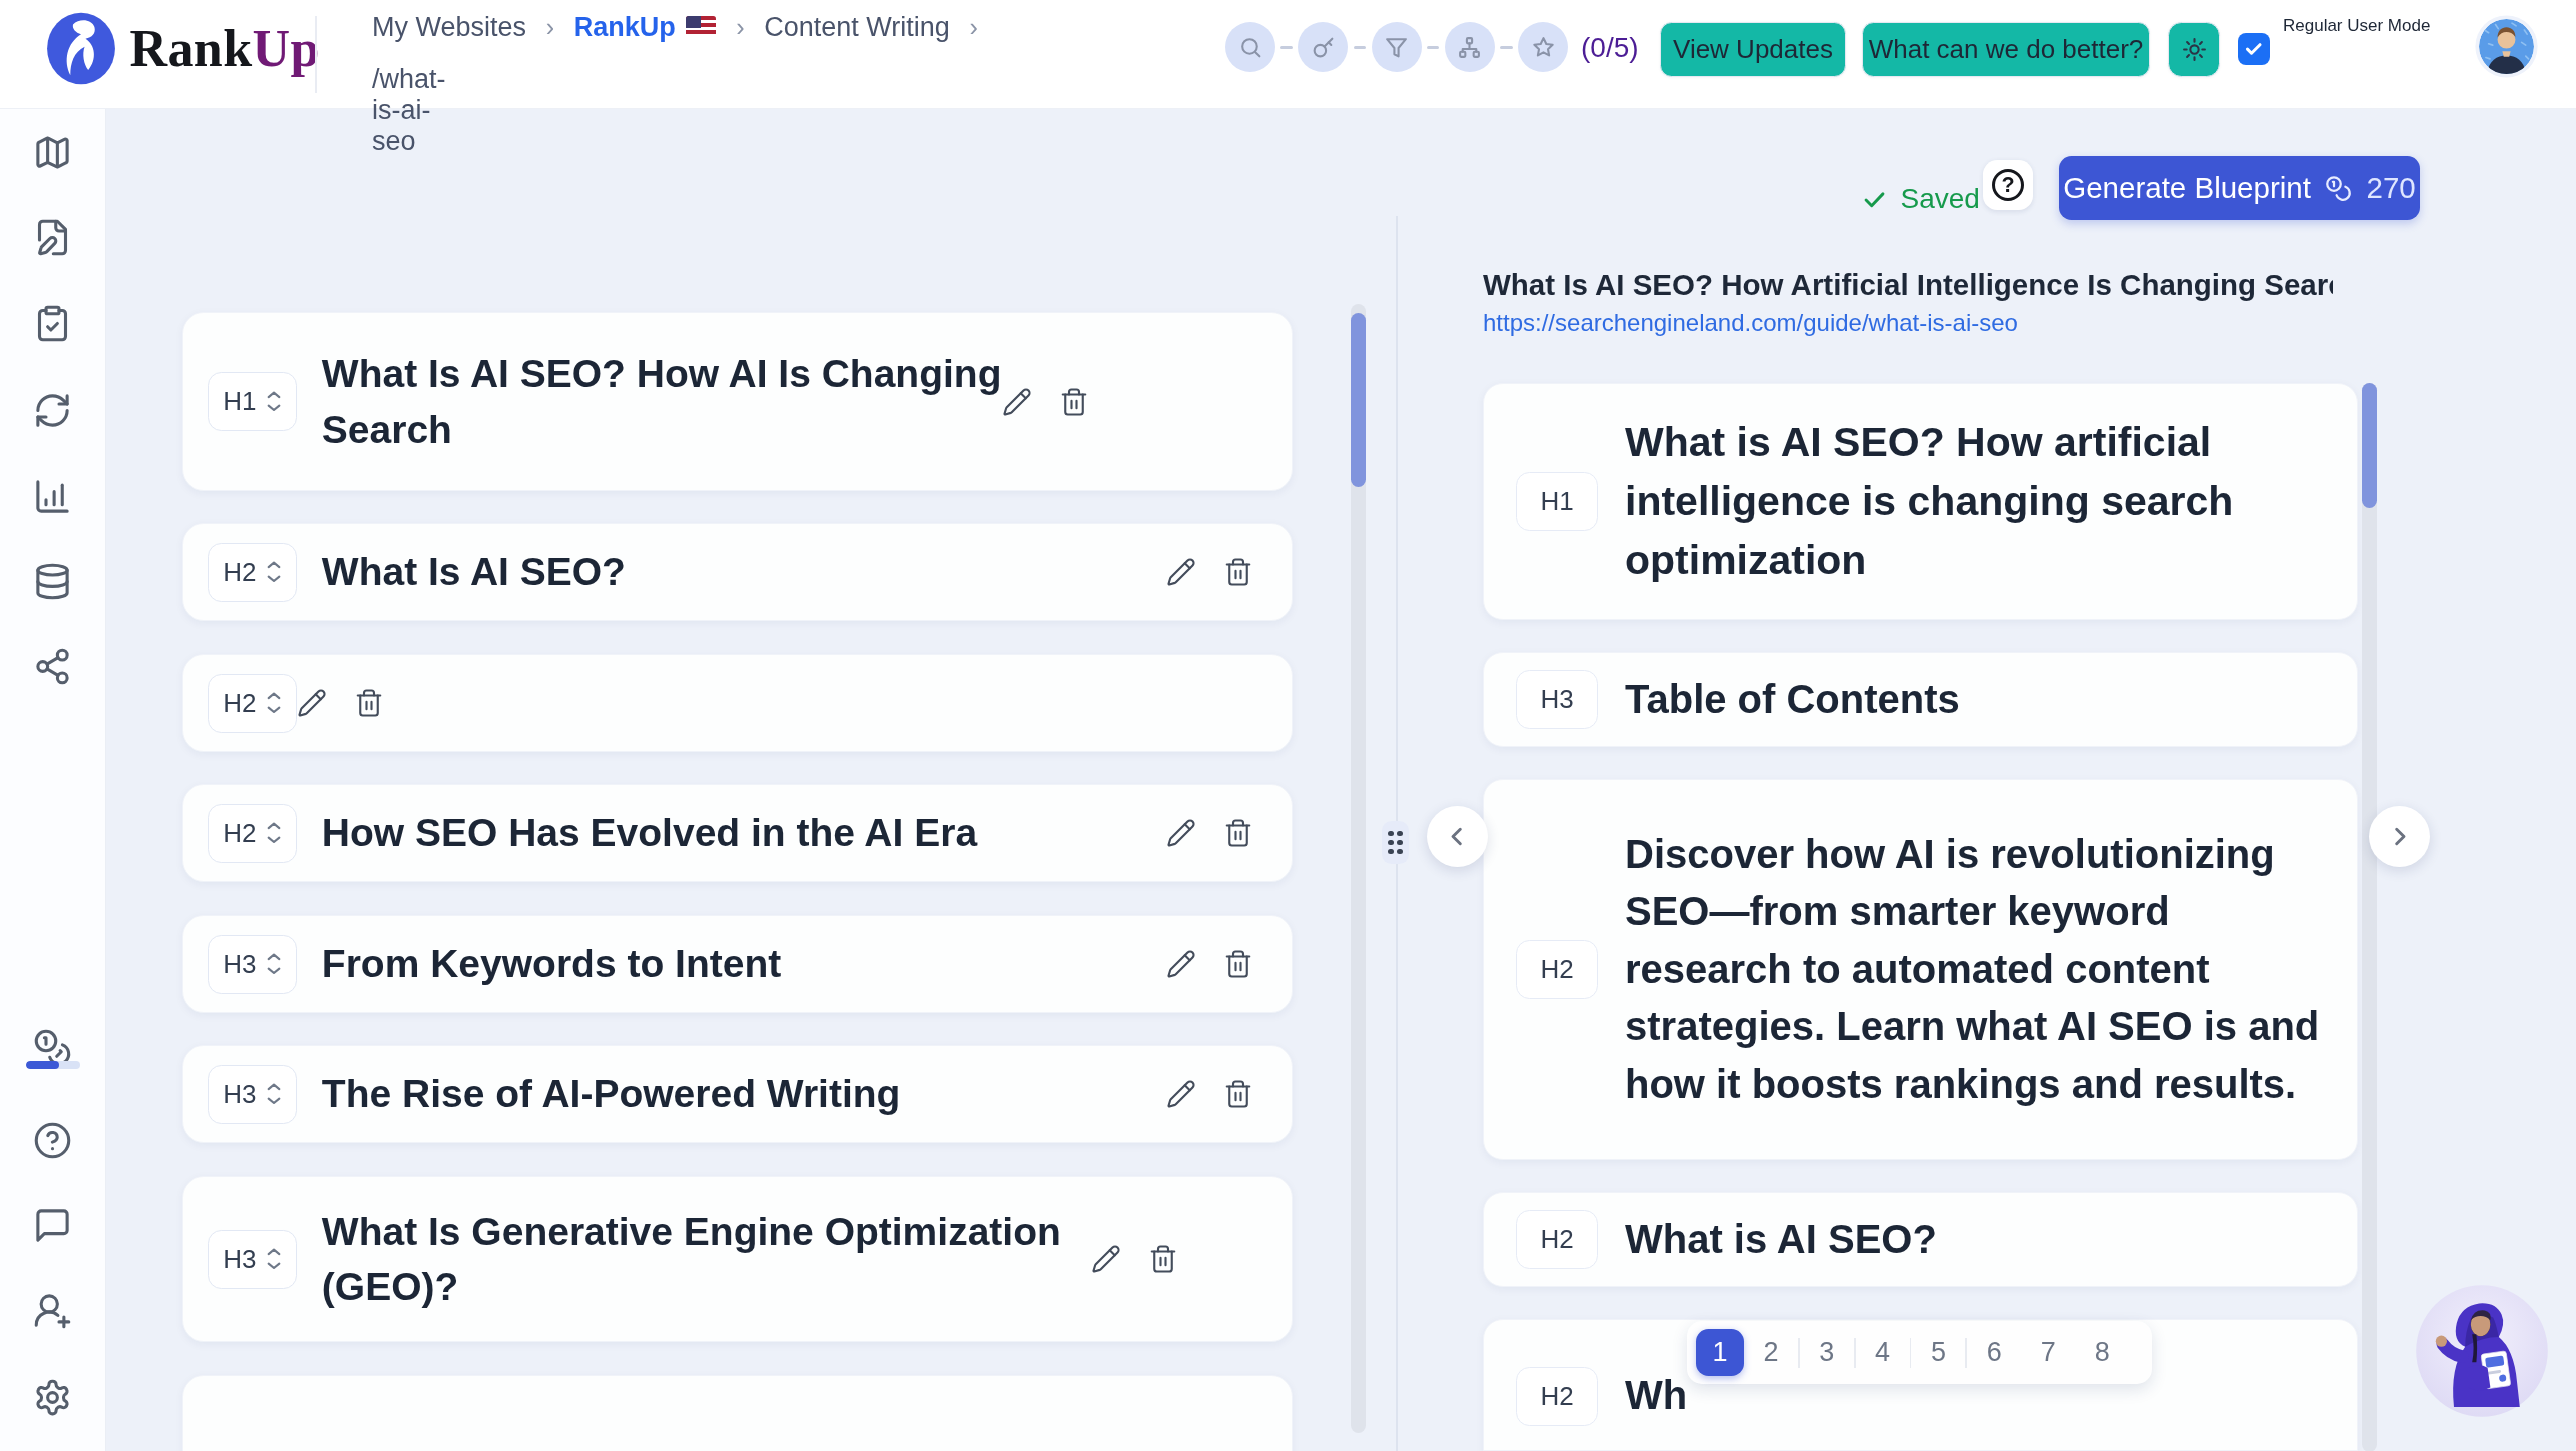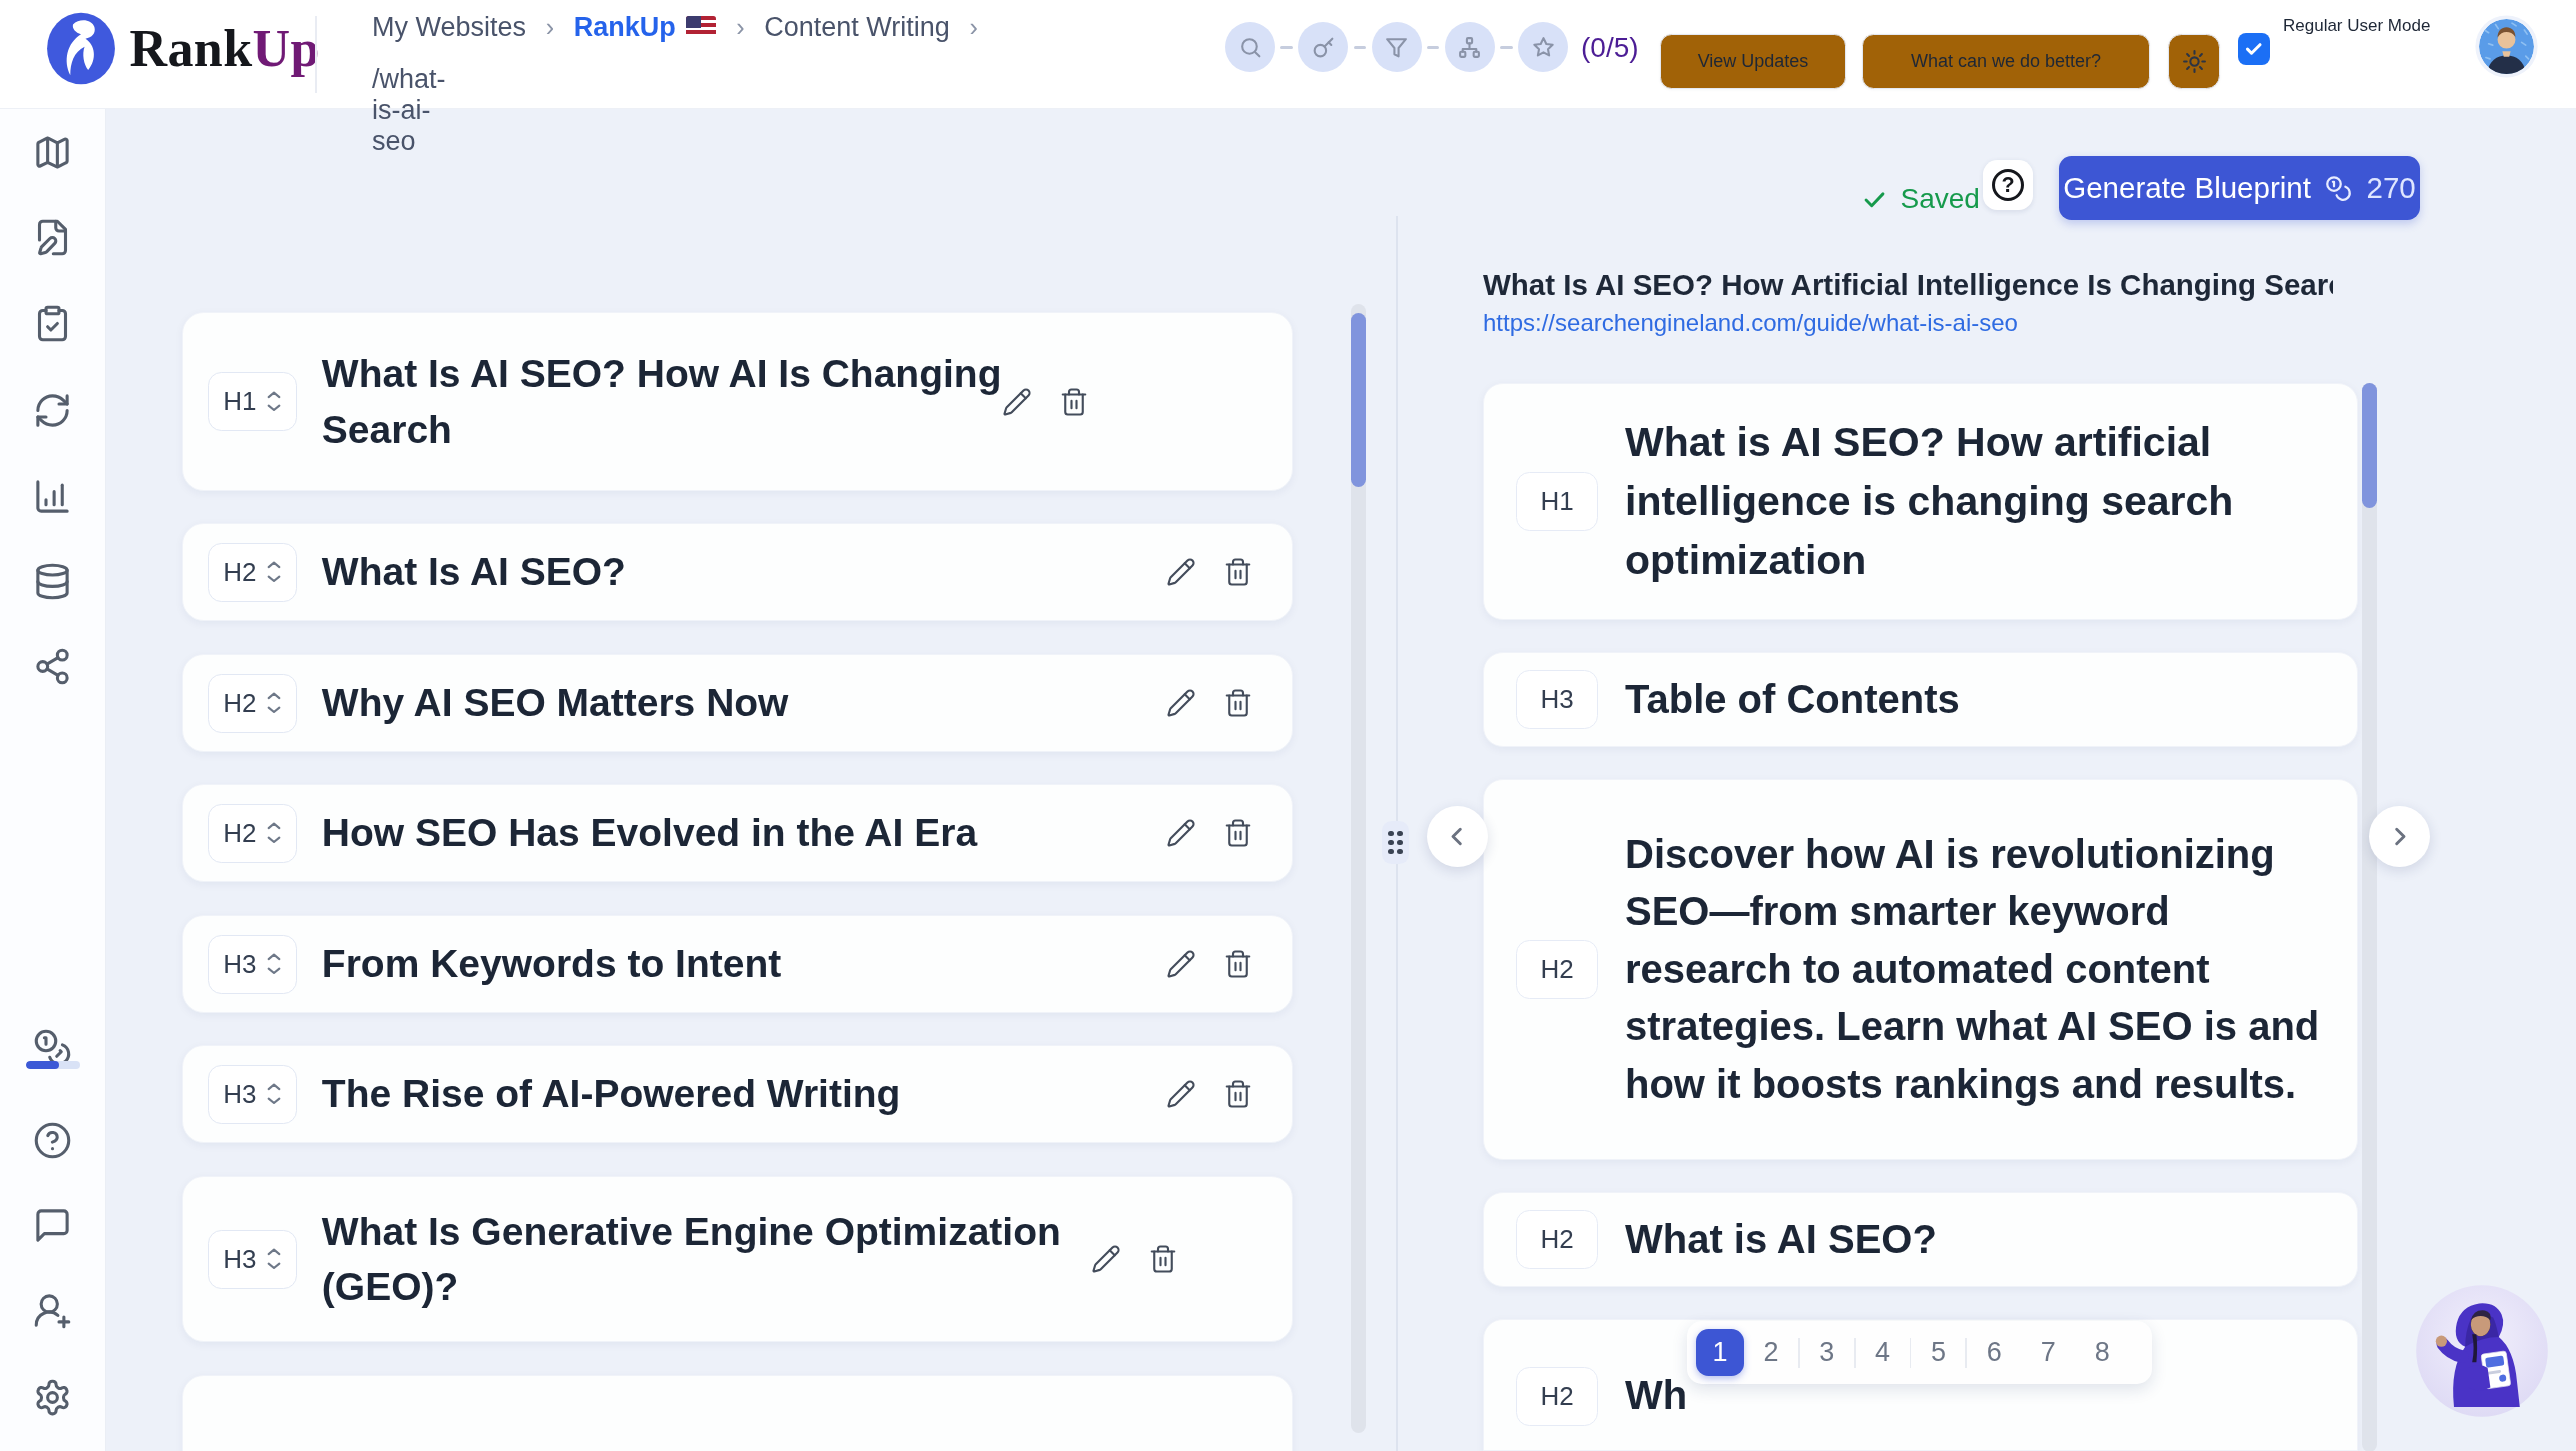--- a/index.html
+++ b/index.html
@@ -28,7 +28,7 @@
   .step-dash { width:12.5px; height:3.6px; border-radius:1.8px; background:#c6cdde; margin:0 5.4px; }
   .step-counter { position:absolute; left:1581px; top:32px; font-size:28px; color:#4c1d95; font-weight:500; }
 
-  .tb-btn { position:absolute; top:34px; height:55px; background:#a16207; border:0.9px solid #e4e8f1; border-radius:11.6px; display:flex; align-items:center; justify-content:center; font-size:18px; color:#1e2736; box-shadow:0 0.9px 2.7px rgba(30,50,100,.05); cursor:pointer; }
+  .tb-btn { position:absolute; top:22px; height:55px; background:#14b8a6; border:0.9px solid #e4e8f1; border-radius:11.6px; display:flex; align-items:center; justify-content:center; font-size:26px; color:#1e2736; box-shadow:0 0.9px 2.7px rgba(30,50,100,.05); cursor:pointer; }
   .btn-updates { left:1660px; width:186px; }
   .btn-better  { left:1862px; width:288px; }
   .btn-theme   { left:2168px; width:52px; border-radius:13.4px; color:#2b3445; }

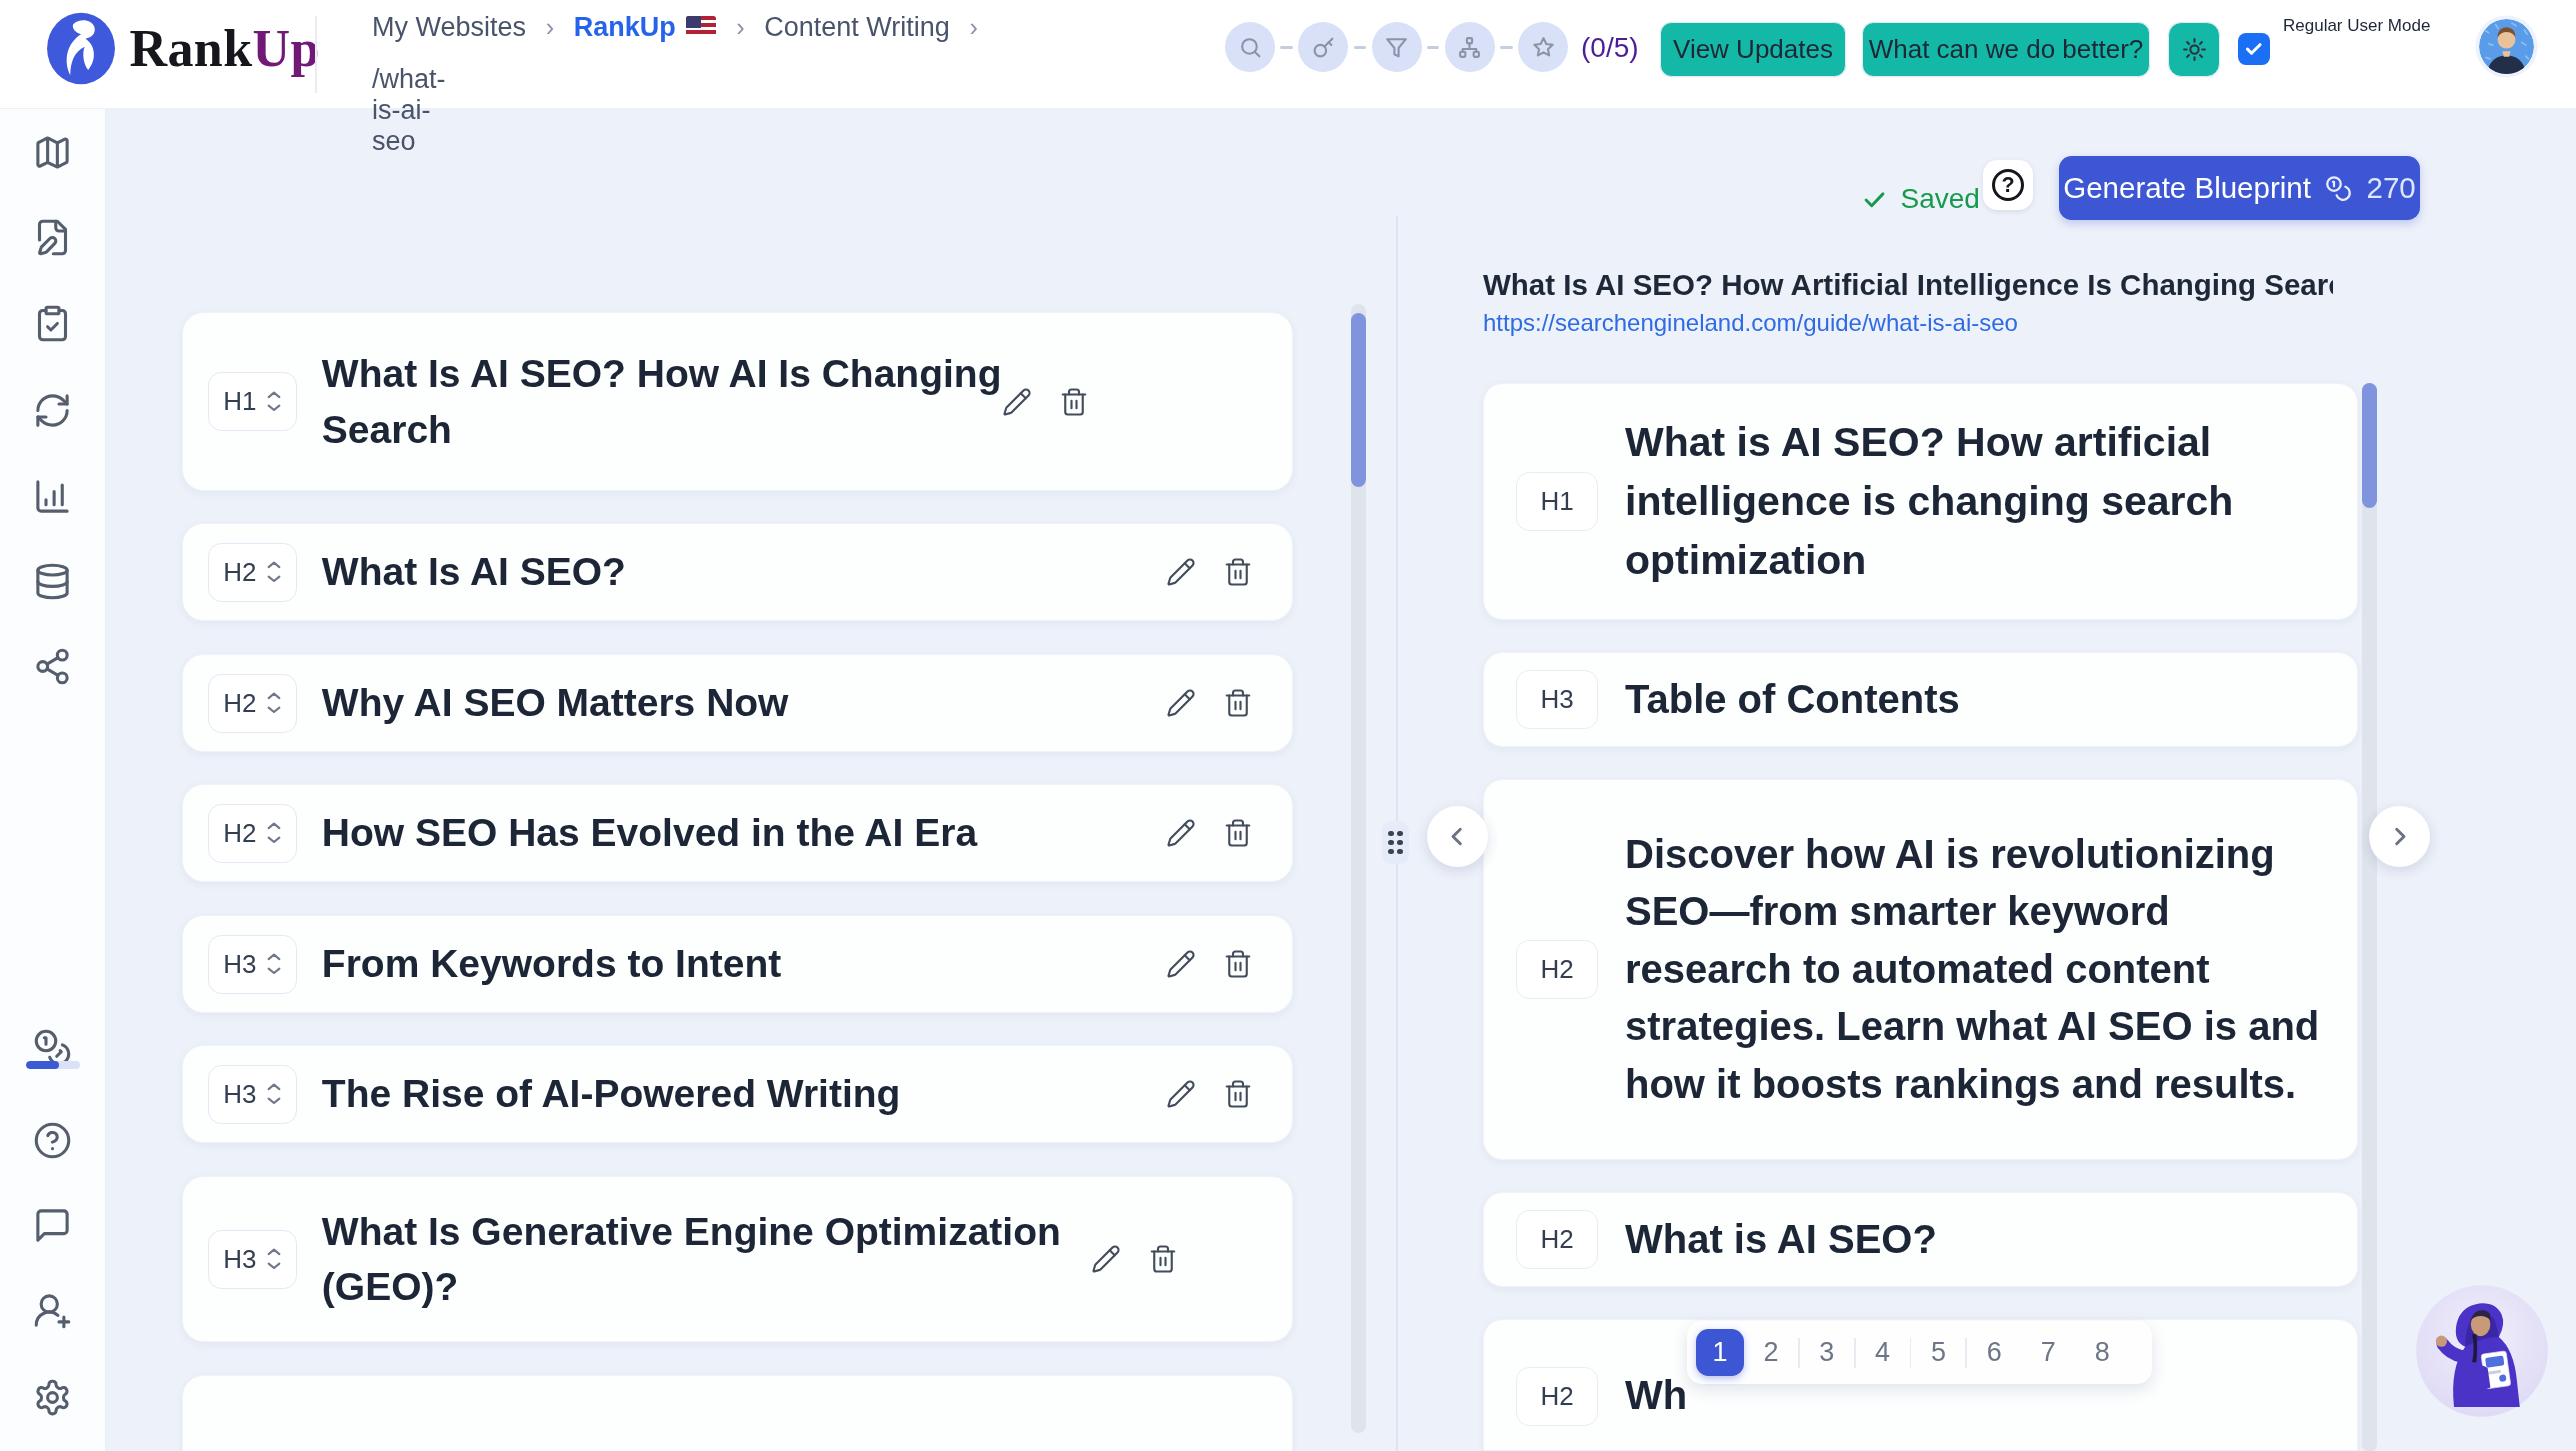--- a/index.html
+++ b/index.html
@@ -376,7 +376,6 @@
           </svg>
         </span>
       </div>
-    <div class="otitle">Why AI SEO Matters Now</div>
     <div class="oicons">
         <span>
           <svg class="ic" viewBox="0 0 24 24">

